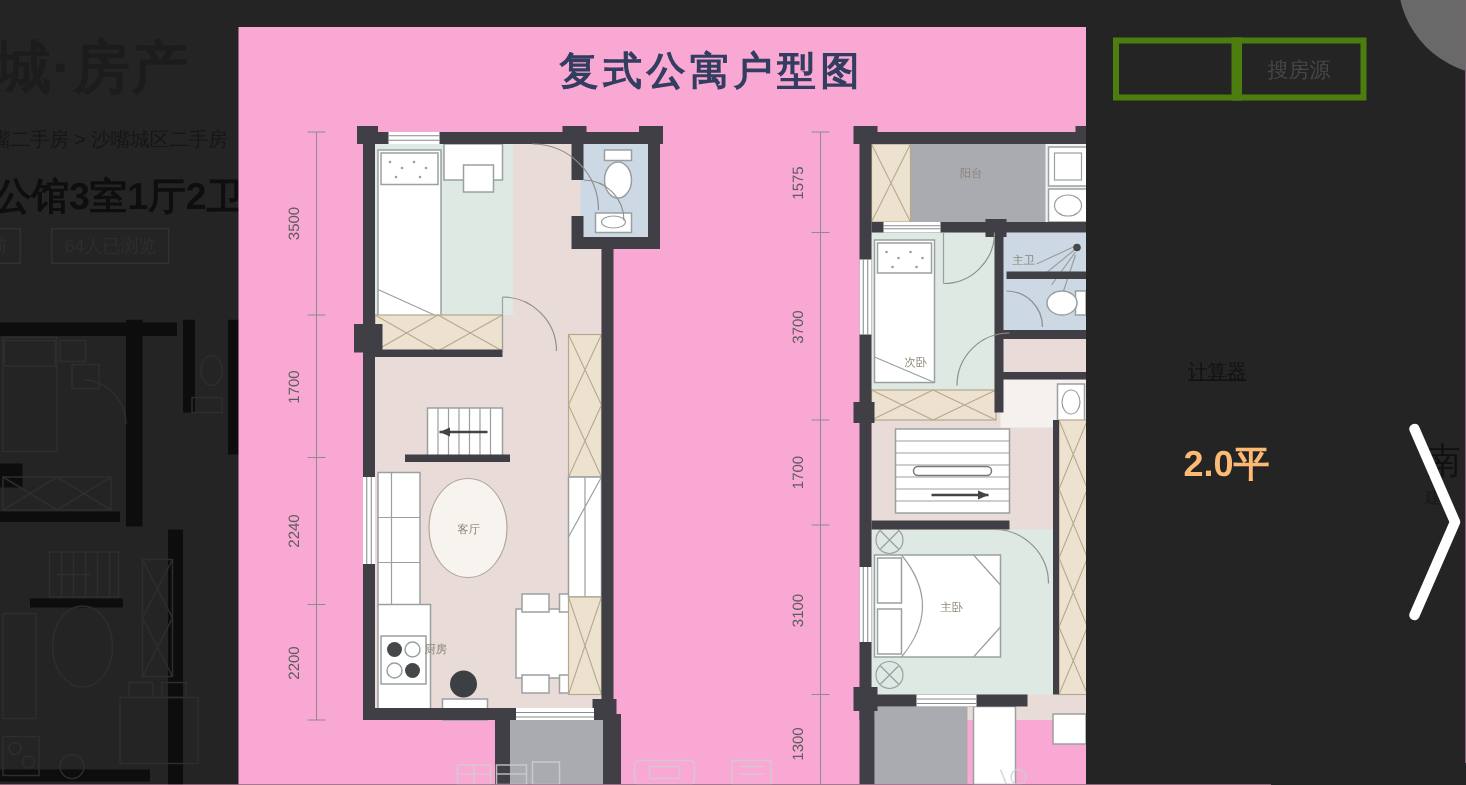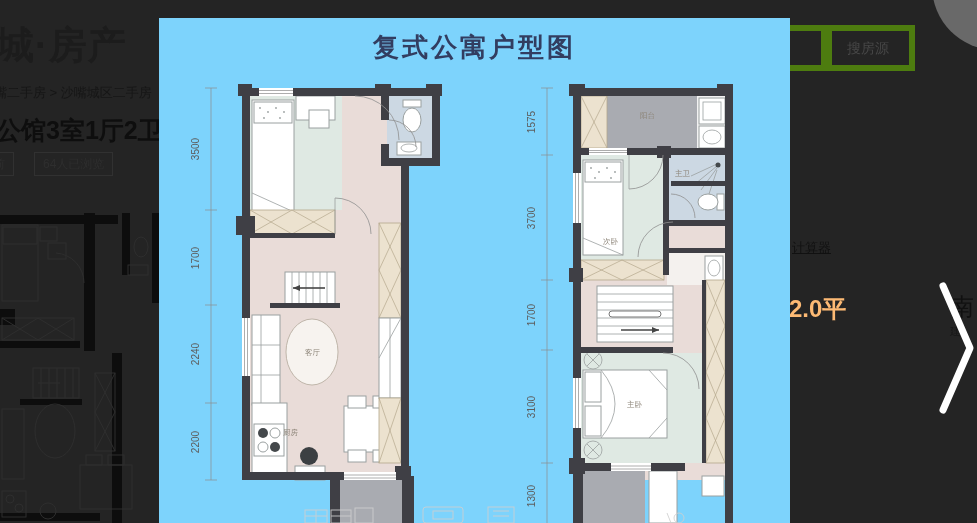--- a/index.html
+++ b/index.html
@@ -23,7 +23,7 @@
   .build-text{left:950px;top:324px;font-size:11px;color:#181818;white-space:nowrap;}
   .corner-circle{left:932px;top:-78px;width:128px;height:128px;border-radius:50%;background:#696969;}
   
-  .lightbox{left:159px;top:18px;width:631px;height:505px;background:#7dd3fc;overflow:hidden;}
+  .lightbox{left:159px;top:18px;width:565px;height:505px;background:#f9a8d4;overflow:hidden;}
   .plan-title{position:absolute;left:0;top:12px;width:631px;text-align:center;
               font-size:26px;font-weight:bold;letter-spacing:3px;color:#323d60;}
   svg text{font-family:"Liberation Sans","DejaVu Sans",sans-serif;}

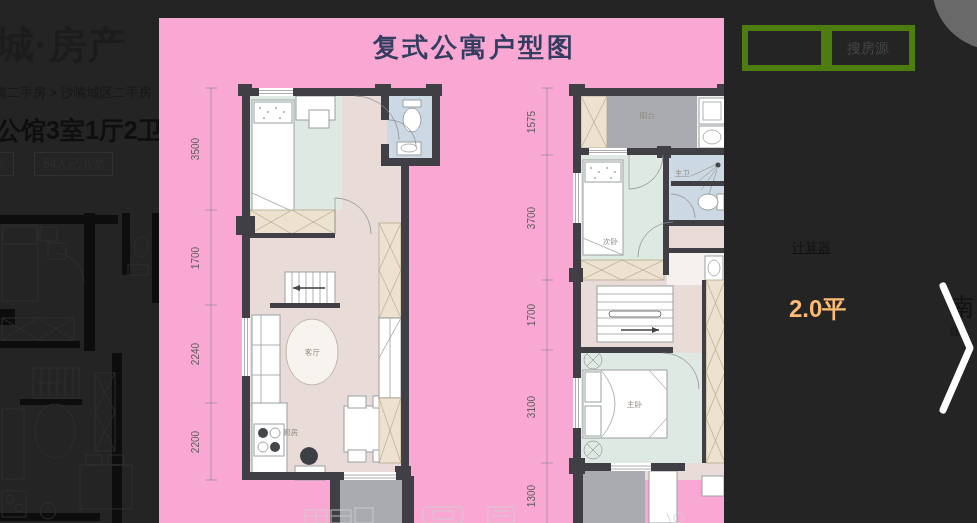--- a/index.html
+++ b/index.html
@@ -14,7 +14,7 @@
         font-size:12px;padding:0 8px;white-space:nowrap;}
   .chip.time{left:-28px;}
   .chip.views{left:34px;}
-  .searchbox{top:25px;height:34px;border:6px solid #4d7c0f;background:transparent;}
+  .searchbox{top:25px;height:34px;border:4px solid #4d7c0f;background:transparent;}
   .search-input{left:742px;width:78px;}
   .search-btn{left:821px;width:82px;color:#474747;font-size:14px;text-align:center;line-height:34px;}
   .calc-link{left:792px;top:239px;font-size:13px;color:#111111;text-decoration:underline;white-space:nowrap;}

